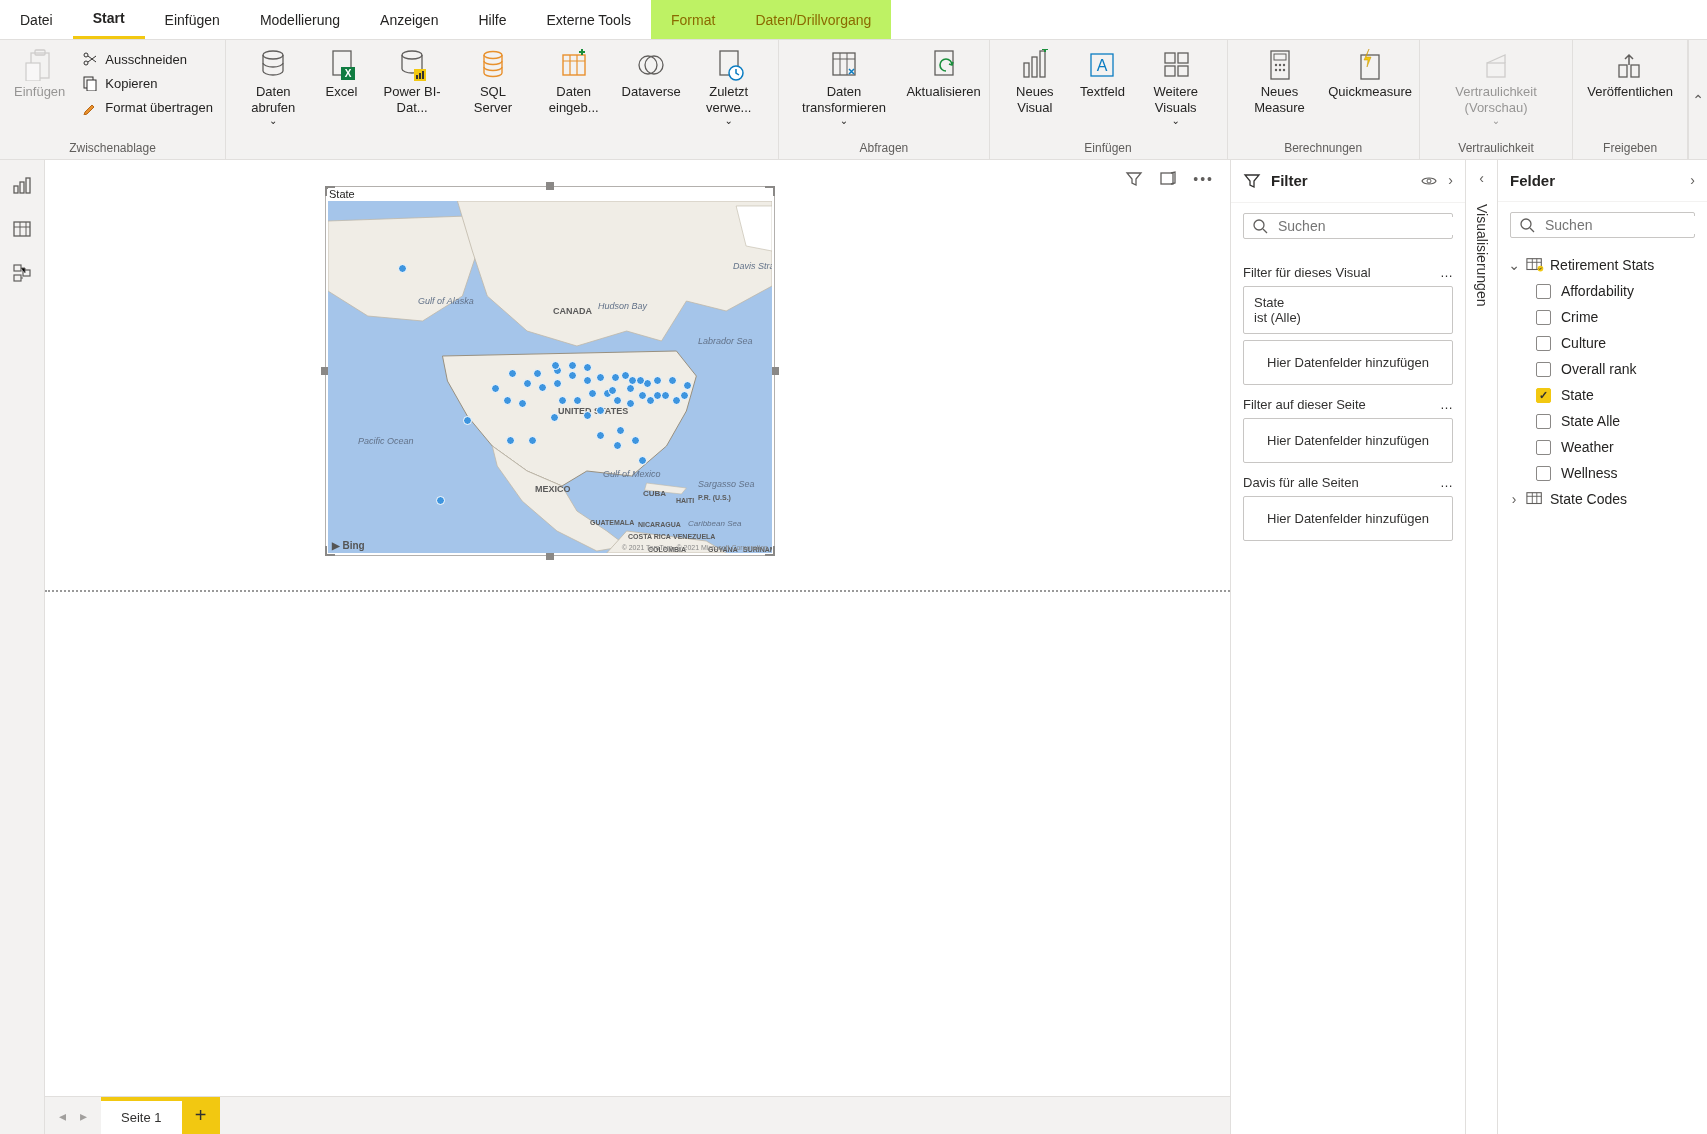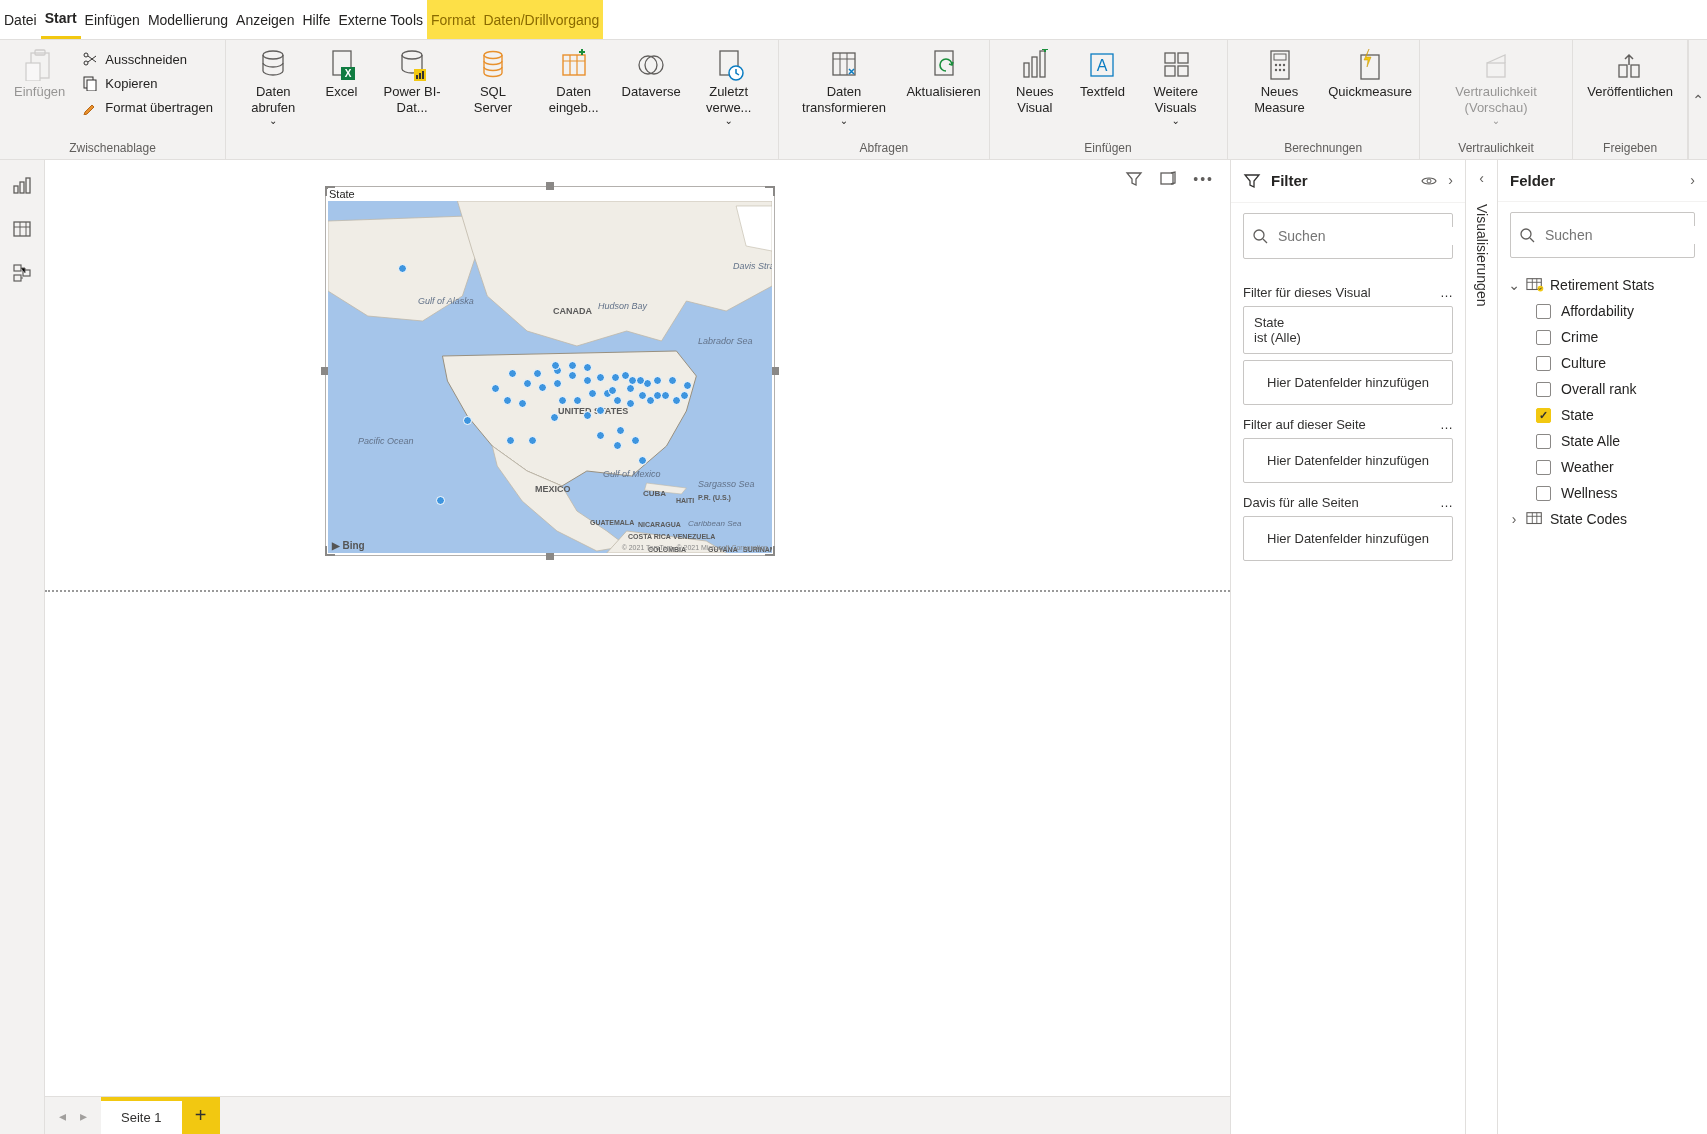--- a/index.html
+++ b/index.html
@@ -5,7 +5,7 @@
 html,body{margin:0;padding:0;font-family:'Segoe UI',Arial,sans-serif;font-size:14px;color:#252423;background:#f3f2f1;height:100%;overflow:hidden}
 *{box-sizing:border-box}
 .menubar{display:flex;background:#fff;border-bottom:1px solid #e1dfdd;height:40px;align-items:stretch}
-.menubar-item{padding:0 4px;display:flex;align-items:center;cursor:pointer;white-space:nowrap}
+.menubar-item{padding:0 20px;display:flex;align-items:center;cursor:pointer;white-space:nowrap}
 .menubar-item.active{font-weight:700;border-bottom:3px solid #f2c811}
 .menubar-item.contextual{color:#8a6a00;background:#fde047}
 .menubar-item.contextual:first-of-type{border-left:none}

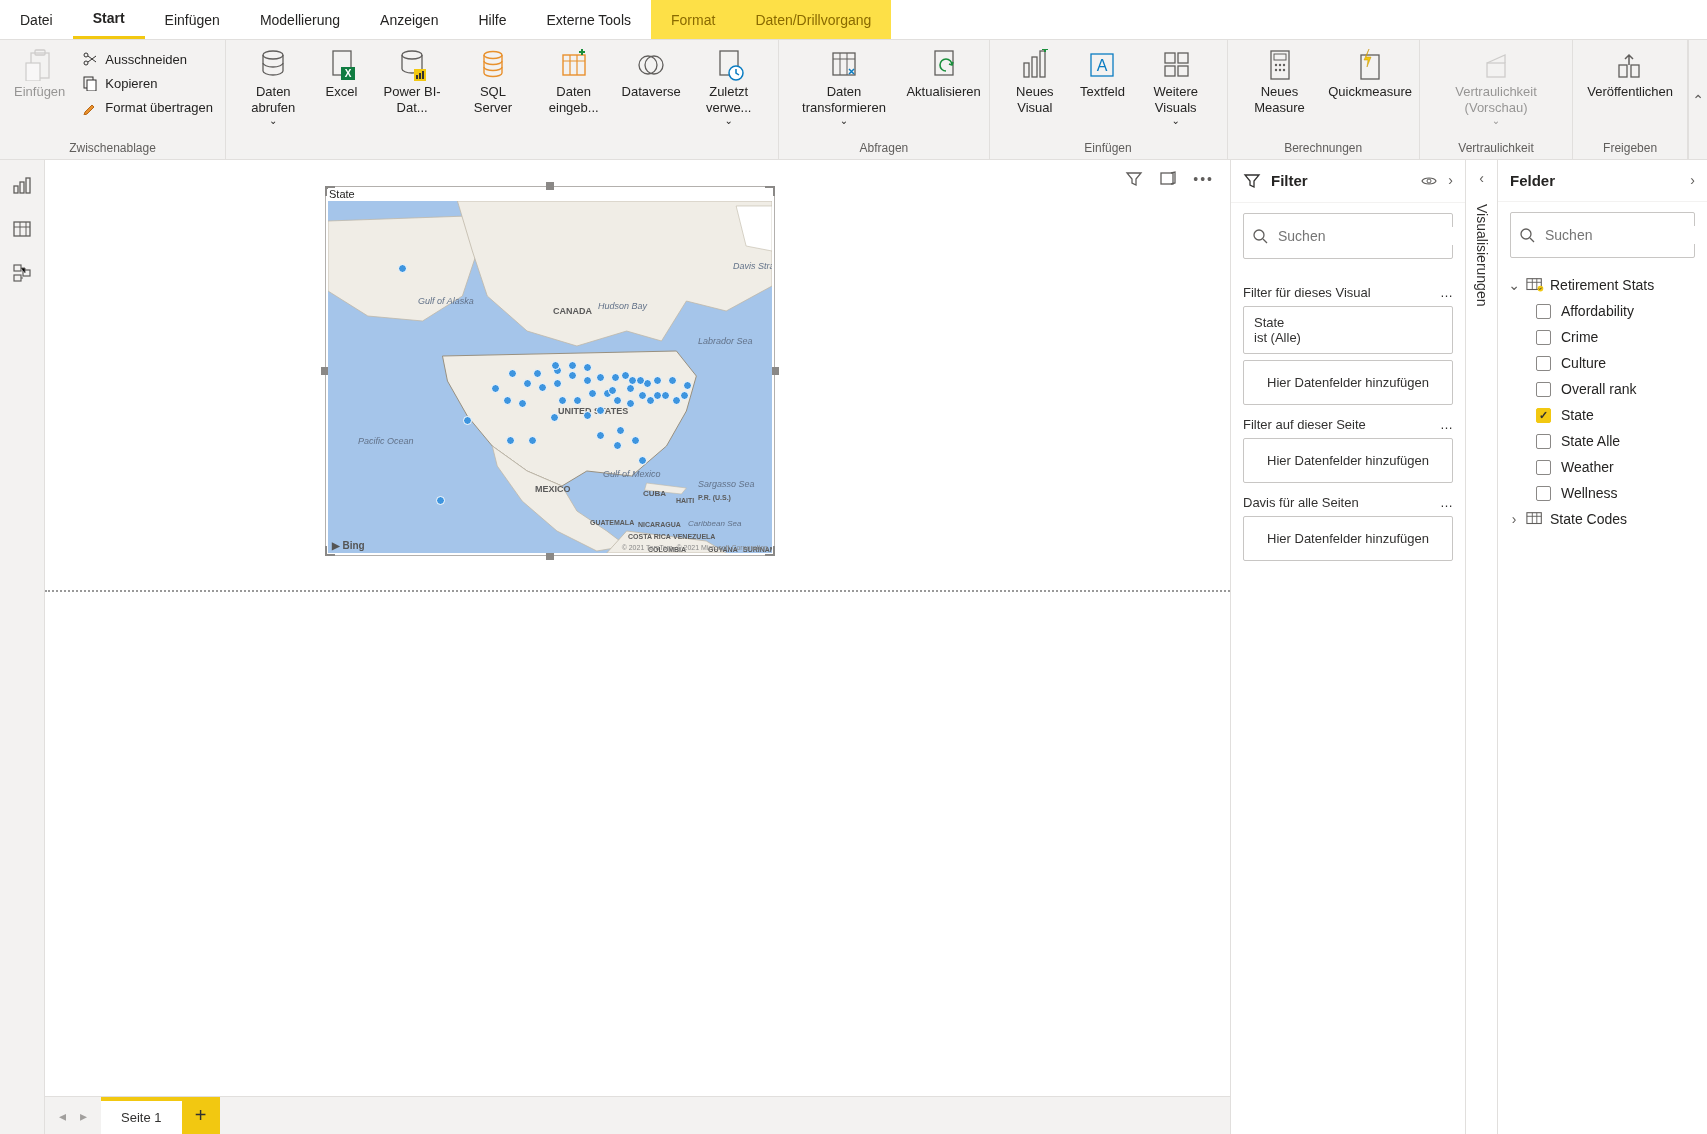--- a/index.html
+++ b/index.html
@@ -7,7 +7,7 @@
 .menubar{display:flex;background:#fff;border-bottom:1px solid #e1dfdd;height:40px;align-items:stretch}
 .menubar-item{padding:0 20px;display:flex;align-items:center;cursor:pointer;white-space:nowrap}
 .menubar-item.active{font-weight:700;border-bottom:3px solid #f2c811}
-.menubar-item.contextual{color:#8a6a00;background:#fde047}
+.menubar-item.contextual{color:#8a6a00;background:#bef264}
 .menubar-item.contextual:first-of-type{border-left:none}
 .ribbon{display:flex;background:#f3f2f1;border-bottom:1px solid #e1dfdd;height:120px;align-items:stretch}
 .ribbon-group{display:flex;flex-direction:column;border-right:1px solid #e1dfdd;padding:4px 6px 0}

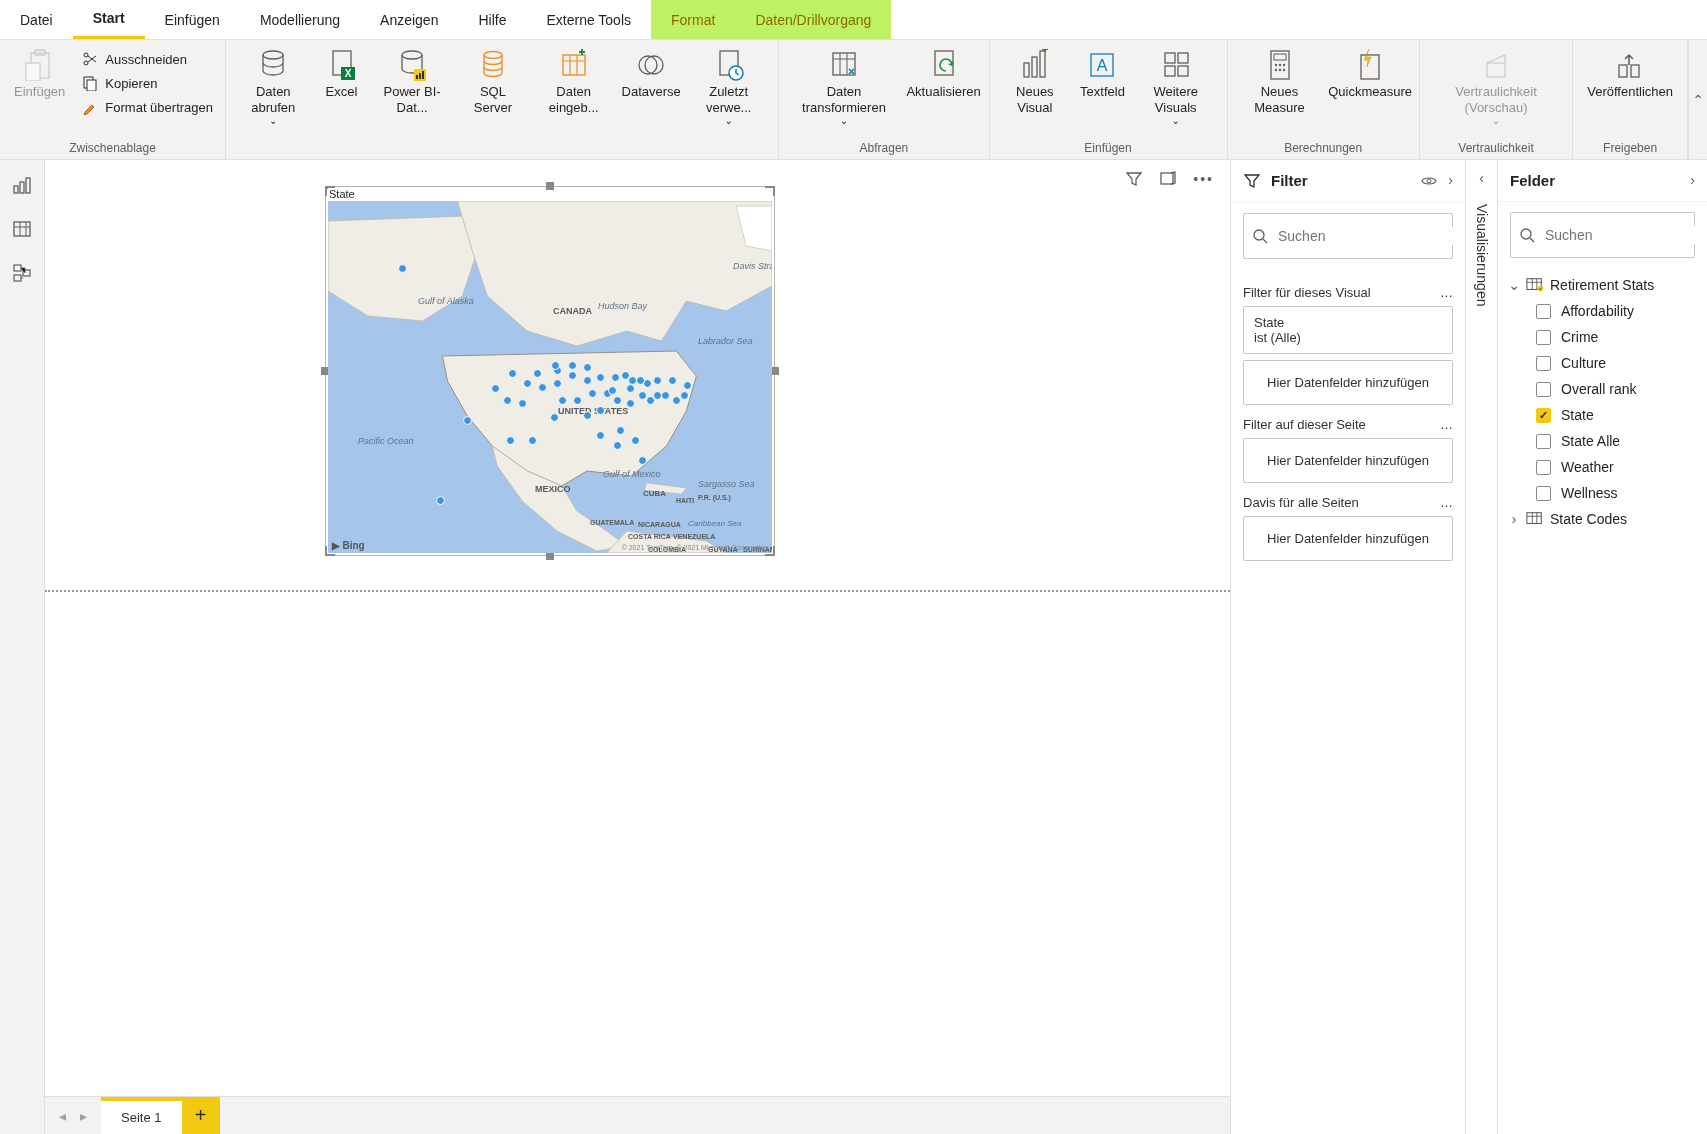--- a/index.html
+++ b/index.html
@@ -59,7 +59,7 @@
 .pane-header{display:flex;padding:12px 12px;gap:10px;border-bottom:1px solid #f3f2f1}
 .pane-header .title{flex:1;font-size:15px;font-weight:600}
 .pane-header .hicon{color:#605e5c;cursor:pointer}
-.search-box{margin:10px 12px;border:1px solid #c8c6c4;border-radius:2px;height:46px;display:flex;align-items:center;padding:0 8px;gap:8px;color:#605e5c}
+.search-box{margin:10px 12px;border:1px solid #c8c6c4;border-radius:2px;height:26px;display:flex;align-items:center;padding:0 8px;gap:8px;color:#605e5c}
 .search-box input{border:none;outline:none;flex:1;font-size:14px;color:#323130}
 .filters-body{padding:4px 12px;overflow:auto;flex:1}
 .filter-section-title{display:flex;justify-content:space-between;align-items:center;font-size:13px;color:#323130;padding:12px 0 6px}

